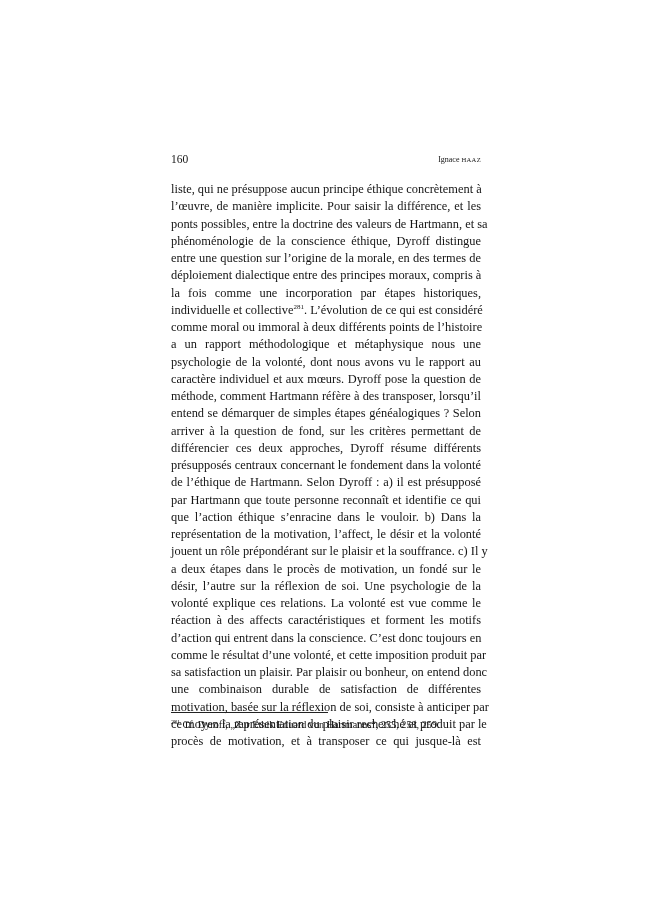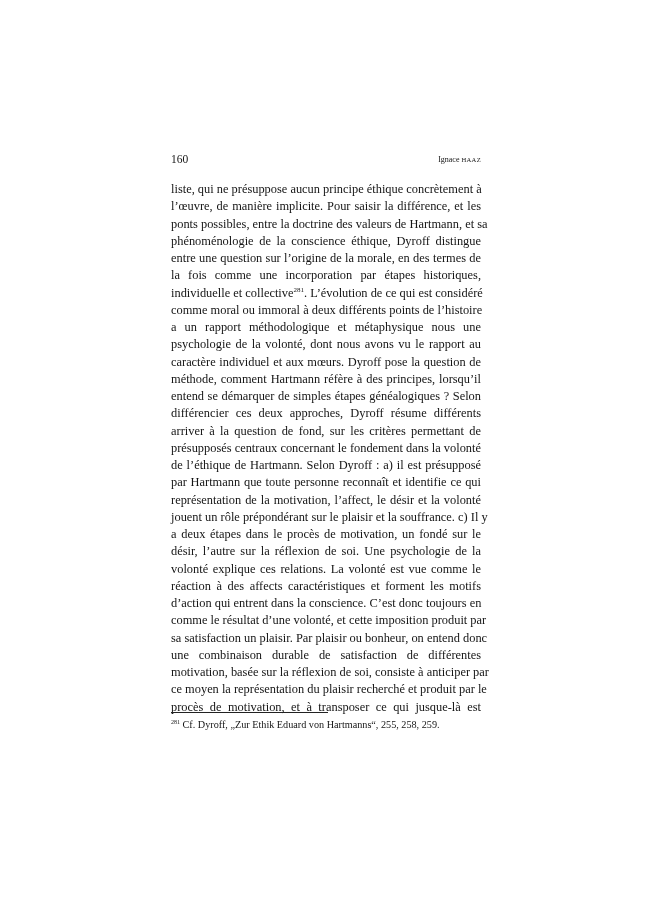--- a/index.html
+++ b/index.html
@@ -51,6 +51,7 @@
     <span class="line">ponts possibles, entre la doctrine des valeurs de Hartmann, et sa</span>
     <span class="line">phénoménologie de la conscience éthique, Dyroff distingue</span>
     <span class="line">entre une question sur l’origine de la morale, en des termes de</span>
+    <span class="line">déploiement dialectique entre des principes moraux, compris à</span>
     <span class="line">la fois comme une incorporation par étapes historiques,</span>
     <span class="line"><span>individuelle et collective</span><sup>281</sup><span>. L’évolution de ce qui est considéré</span></span>
     <span class="line">comme moral ou immoral à deux différents points de l’histoire</span>

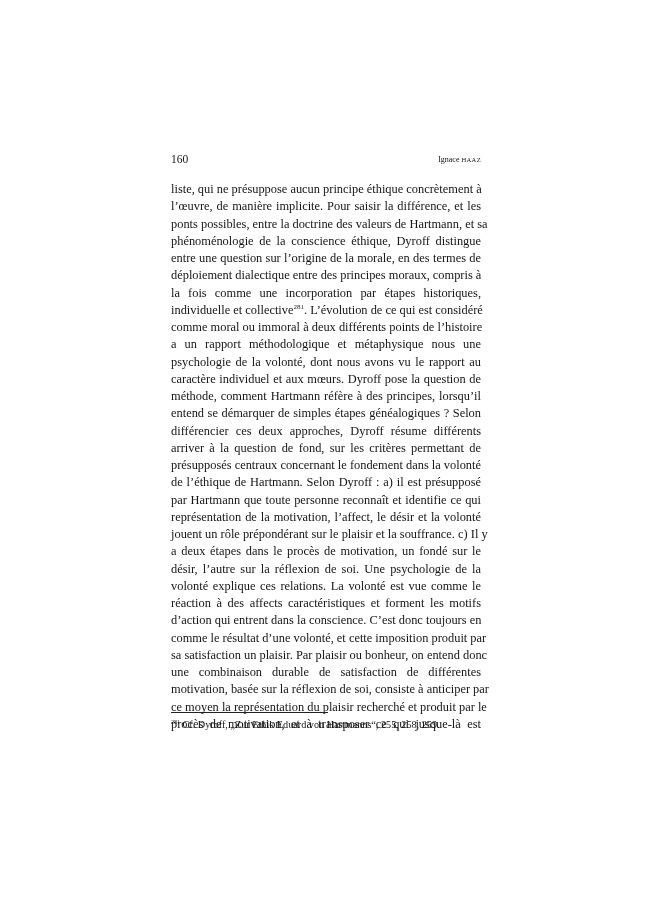--- a/index.html
+++ b/index.html
@@ -58,7 +58,7 @@
     <span class="line">a un rapport méthodologique et métaphysique nous une</span>
     <span class="line">psychologie de la volonté, dont nous avons vu le rapport au</span>
     <span class="line">caractère individuel et aux mœurs. Dyroff pose la question de</span>
-    <span class="line">méthode, comment Hartmann réfère à des principes, lorsqu’il</span>
+    <span class="line">méthode, comment Hartmann réfère à des transposer, lorsqu’il</span>
     <span class="line">entend se démarquer de simples étapes généalogiques ? Selon</span>
     <span class="line">différencier ces deux approches, Dyroff résume différents</span>
     <span class="line">arriver à la question de fond, sur les critères permettant de</span>

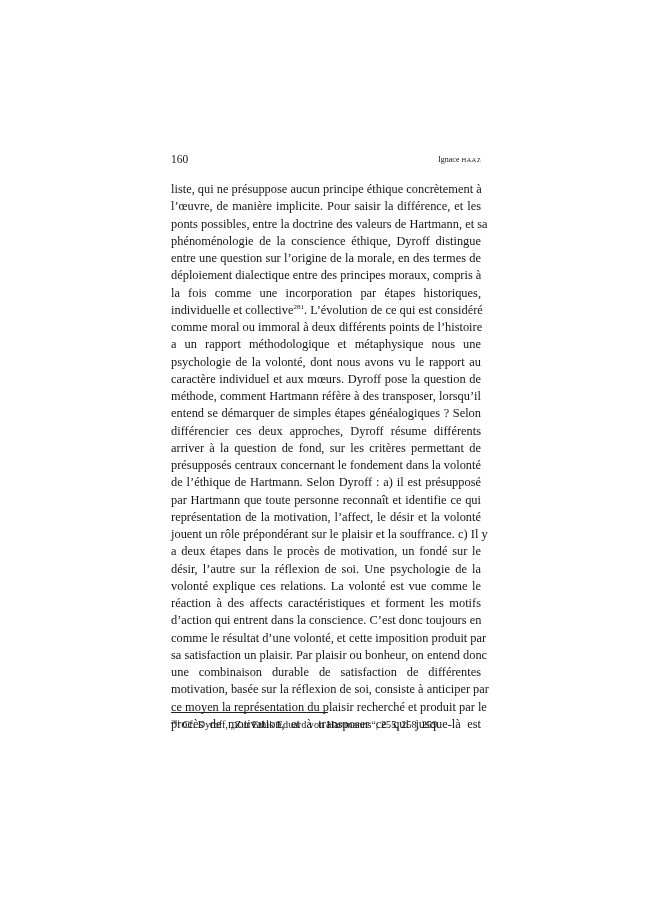--- a/index.html
+++ b/index.html
@@ -60,8 +60,8 @@
     <span class="line">caractère individuel et aux mœurs. Dyroff pose la question de</span>
     <span class="line">méthode, comment Hartmann réfère à des transposer, lorsqu’il</span>
     <span class="line">entend se démarquer de simples étapes généalogiques ? Selon</span>
+    <span class="line">arriver à la question de fond, sur les critères permettant de</span>
     <span class="line">différencier ces deux approches, Dyroff résume différents</span>
-    <span class="line">arriver à la question de fond, sur les critères permettant de</span>
     <span class="line">présupposés centraux concernant le fondement dans la volonté</span>
     <span class="line">de l’éthique de Hartmann. Selon Dyroff : a) il est présupposé</span>
     <span class="line">par Hartmann que toute personne reconnaît et identifie ce qui</span>

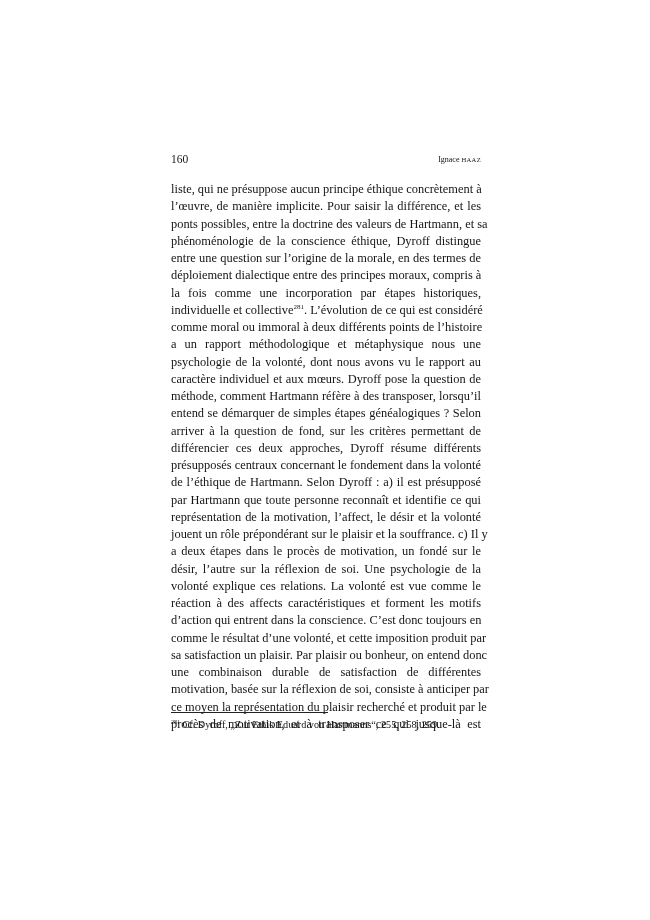--- a/index.html
+++ b/index.html
@@ -65,6 +65,7 @@
     <span class="line">présupposés centraux concernant le fondement dans la volonté</span>
     <span class="line">de l’éthique de Hartmann. Selon Dyroff : a) il est présupposé</span>
     <span class="line">par Hartmann que toute personne reconnaît et identifie ce qui</span>
+    <span class="line">que l’action éthique s’enracine dans le vouloir. b) Dans la</span>
     <span class="line">représentation de la motivation, l’affect, le désir et la volonté</span>
     <span class="line">jouent un rôle prépondérant sur le plaisir et la souffrance. c) Il y</span>
     <span class="line">a deux étapes dans le procès de motivation, un fondé sur le</span>

